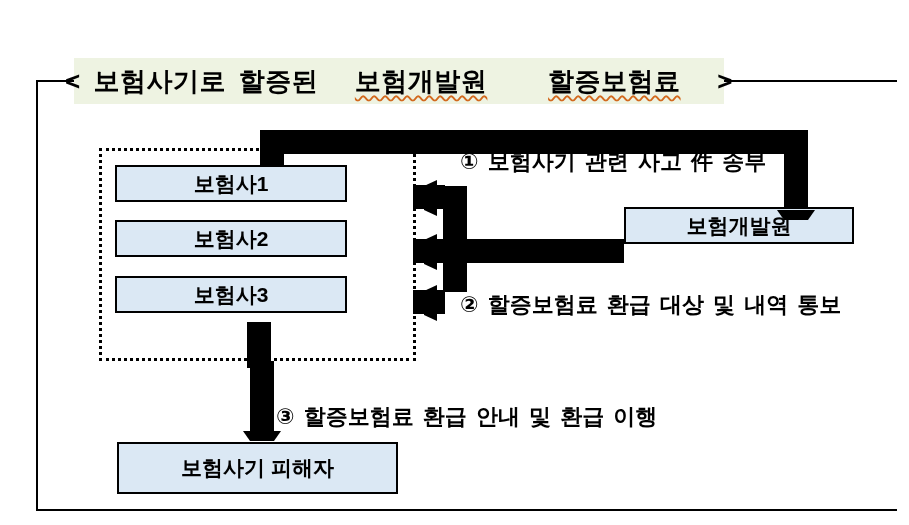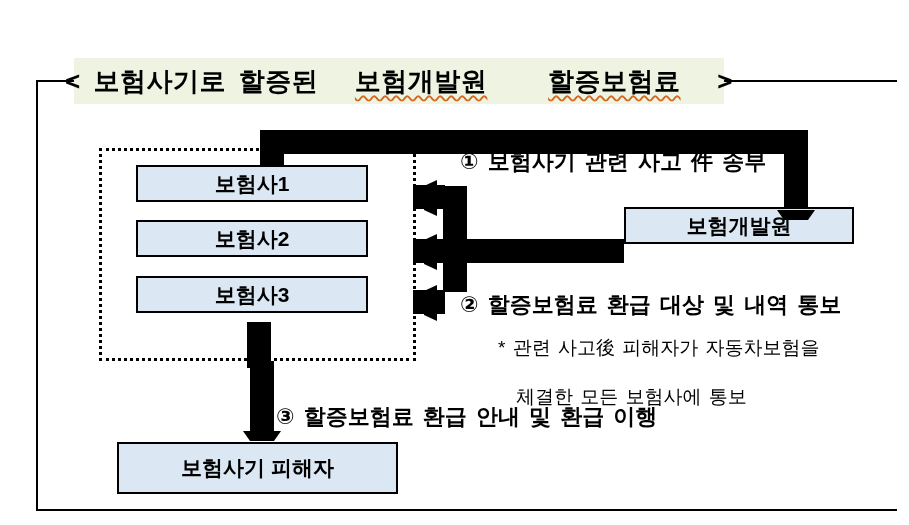--- a/index.html
+++ b/index.html
@@ -80,7 +80,7 @@
     font-weight: bold;
     z-index: 2;
   }
-  .node.insurer { left: 112px; width: 232px; height: 37px; }
+  .node.insurer { left: 91px; width: 232px; height: 37px; }
   .node.insurer1 { top: 141px; }
   .node.insurer2 { top: 196px; }
   .node.insurer3 { top: 252px; }

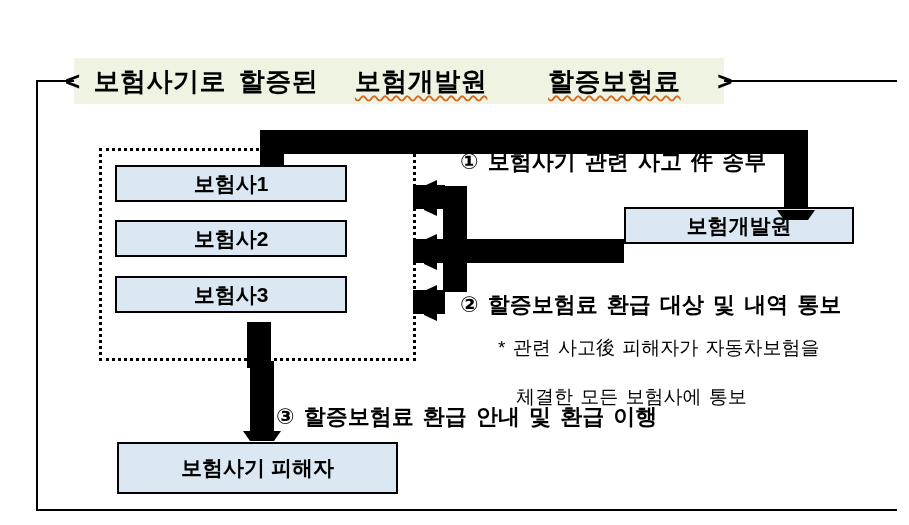--- a/index.html
+++ b/index.html
@@ -210,10 +210,6 @@
 
   <div class="step-label step2">② 할증보험료 환급 대상 및 내역 통보</div>
   <div class="step-label step1">① 보험사기 관련 사고 件 송부</div>
-  <div class="step-note">
-    <div class="note-line1">* 관련 사고後 피해자가 자동차보험을</div>
-    <div class="note-line2">체결한 모든 보험사에 통보</div>
-  </div>
   <div class="step-label step3">③ 할증보험료 환급 안내 및 환급 이행</div>
 
 </div>

